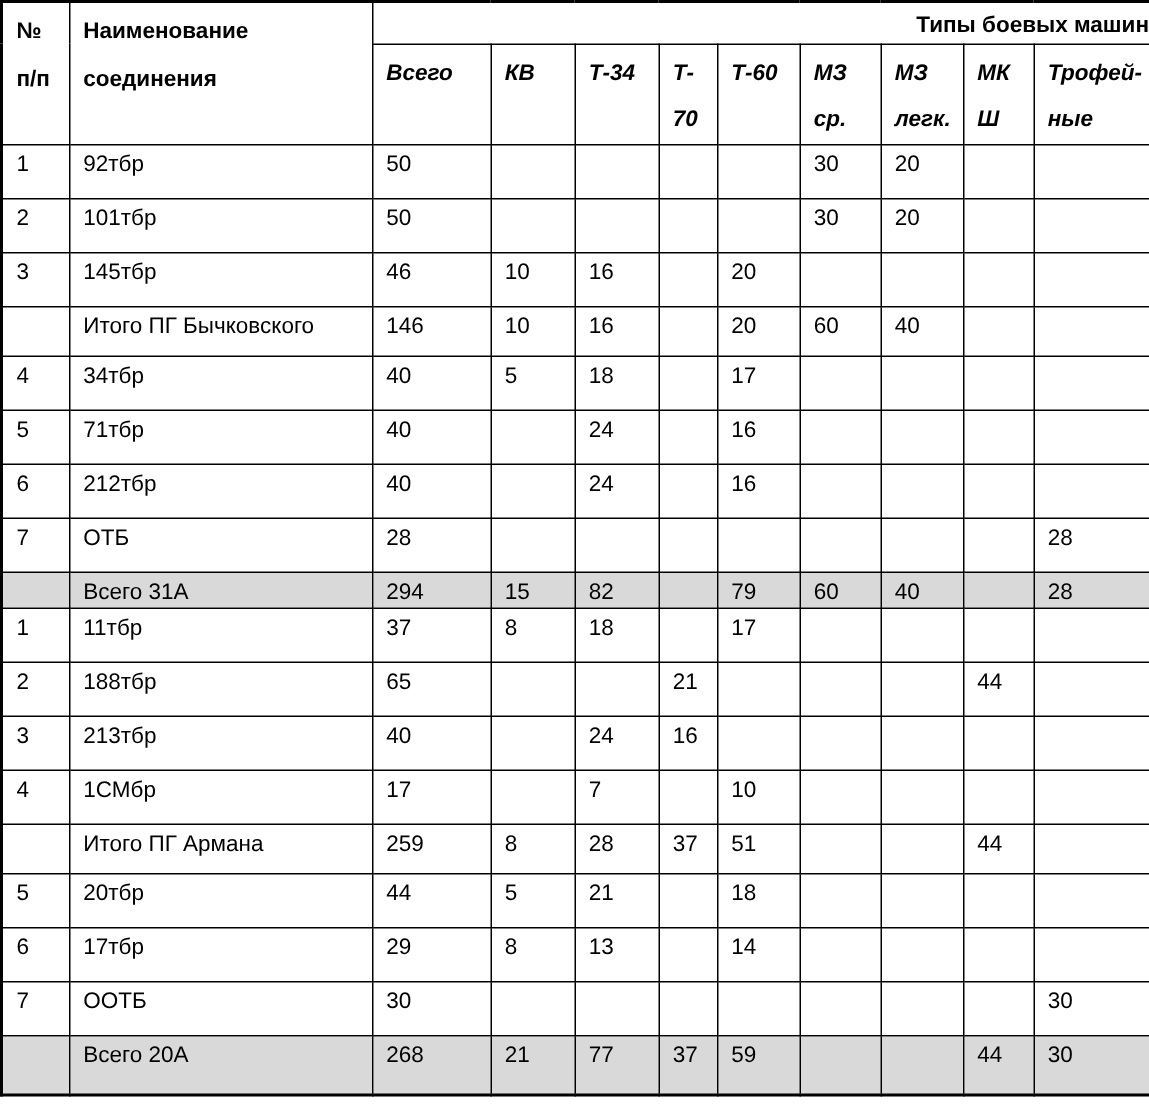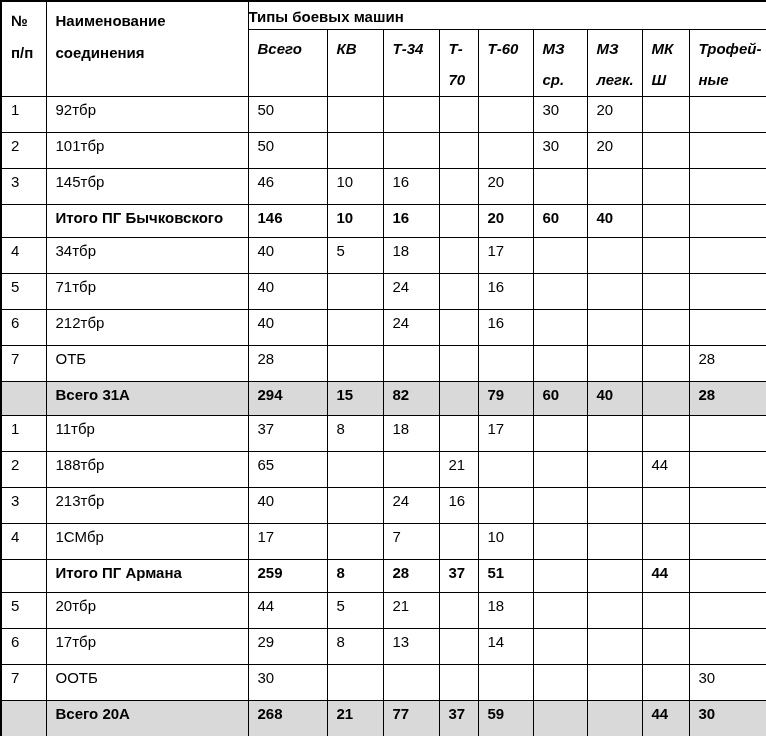--- a/index.html
+++ b/index.html
@@ -31,7 +31,7 @@
   thead tr.group-row { height: 28px; }
   thead tr.types-row { height: 62px; font-style: italic; }
   th.group-title {
-    text-align: left;
+    text-align: right;
     line-height: 1.2;
     padding: 6px 0 0 0;
   }

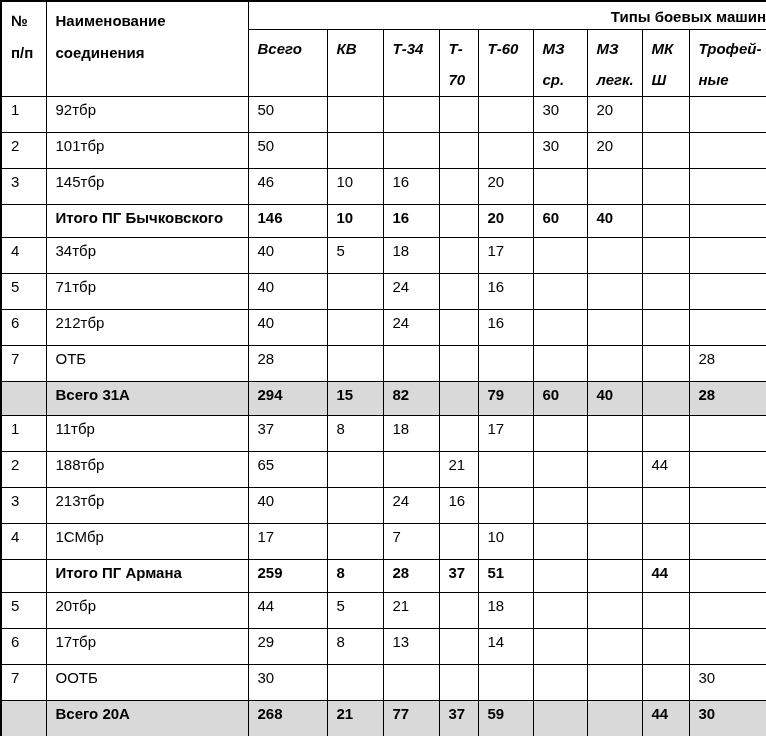--- a/index.html
+++ b/index.html
@@ -40,7 +40,7 @@
   tbody tr.subtotal { height: 33px; }
   tbody tr.total    { height: 34px; }
   tbody tr.total:last-child { height: 40px; }
-  tbody tr.subtotal td, tbody tr.total td { font-weight: 700; }
+  tbody tr.subtotal td, tbody tr.total td { font-weight: 400; }
   tbody tr.total td { background: #d9d9d9; }
 </style>
 </head>

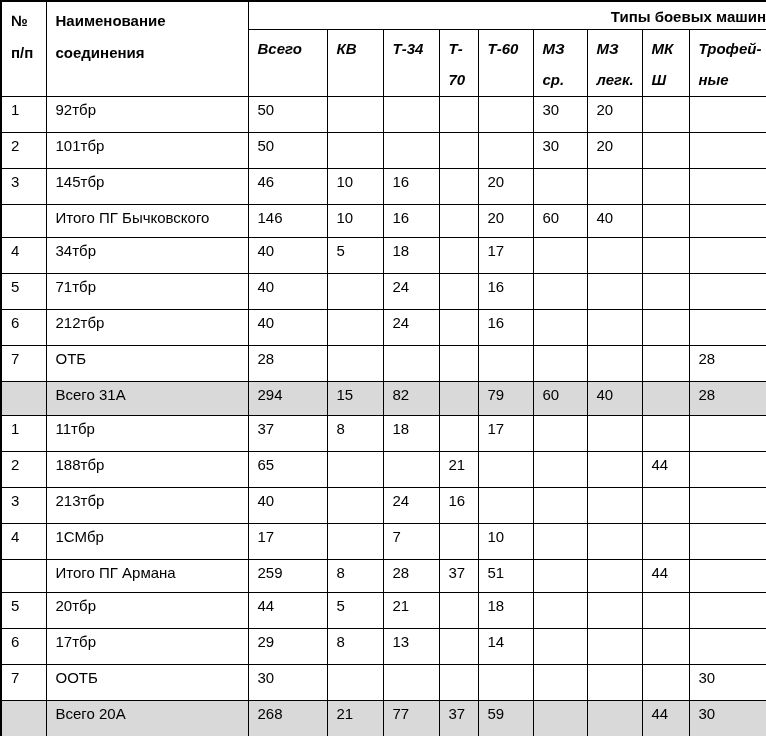--- a/index.html
+++ b/index.html
@@ -38,7 +38,7 @@
   tbody td { line-height: 1.35; font-weight: 400; }
   tbody tr.unit     { height: 36px; }
   tbody tr.subtotal { height: 33px; }
-  tbody tr.total    { height: 34px; }
+  tbody tr.total    { height: 24px; }
   tbody tr.total:last-child { height: 40px; }
   tbody tr.subtotal td, tbody tr.total td { font-weight: 400; }
   tbody tr.total td { background: #d9d9d9; }

